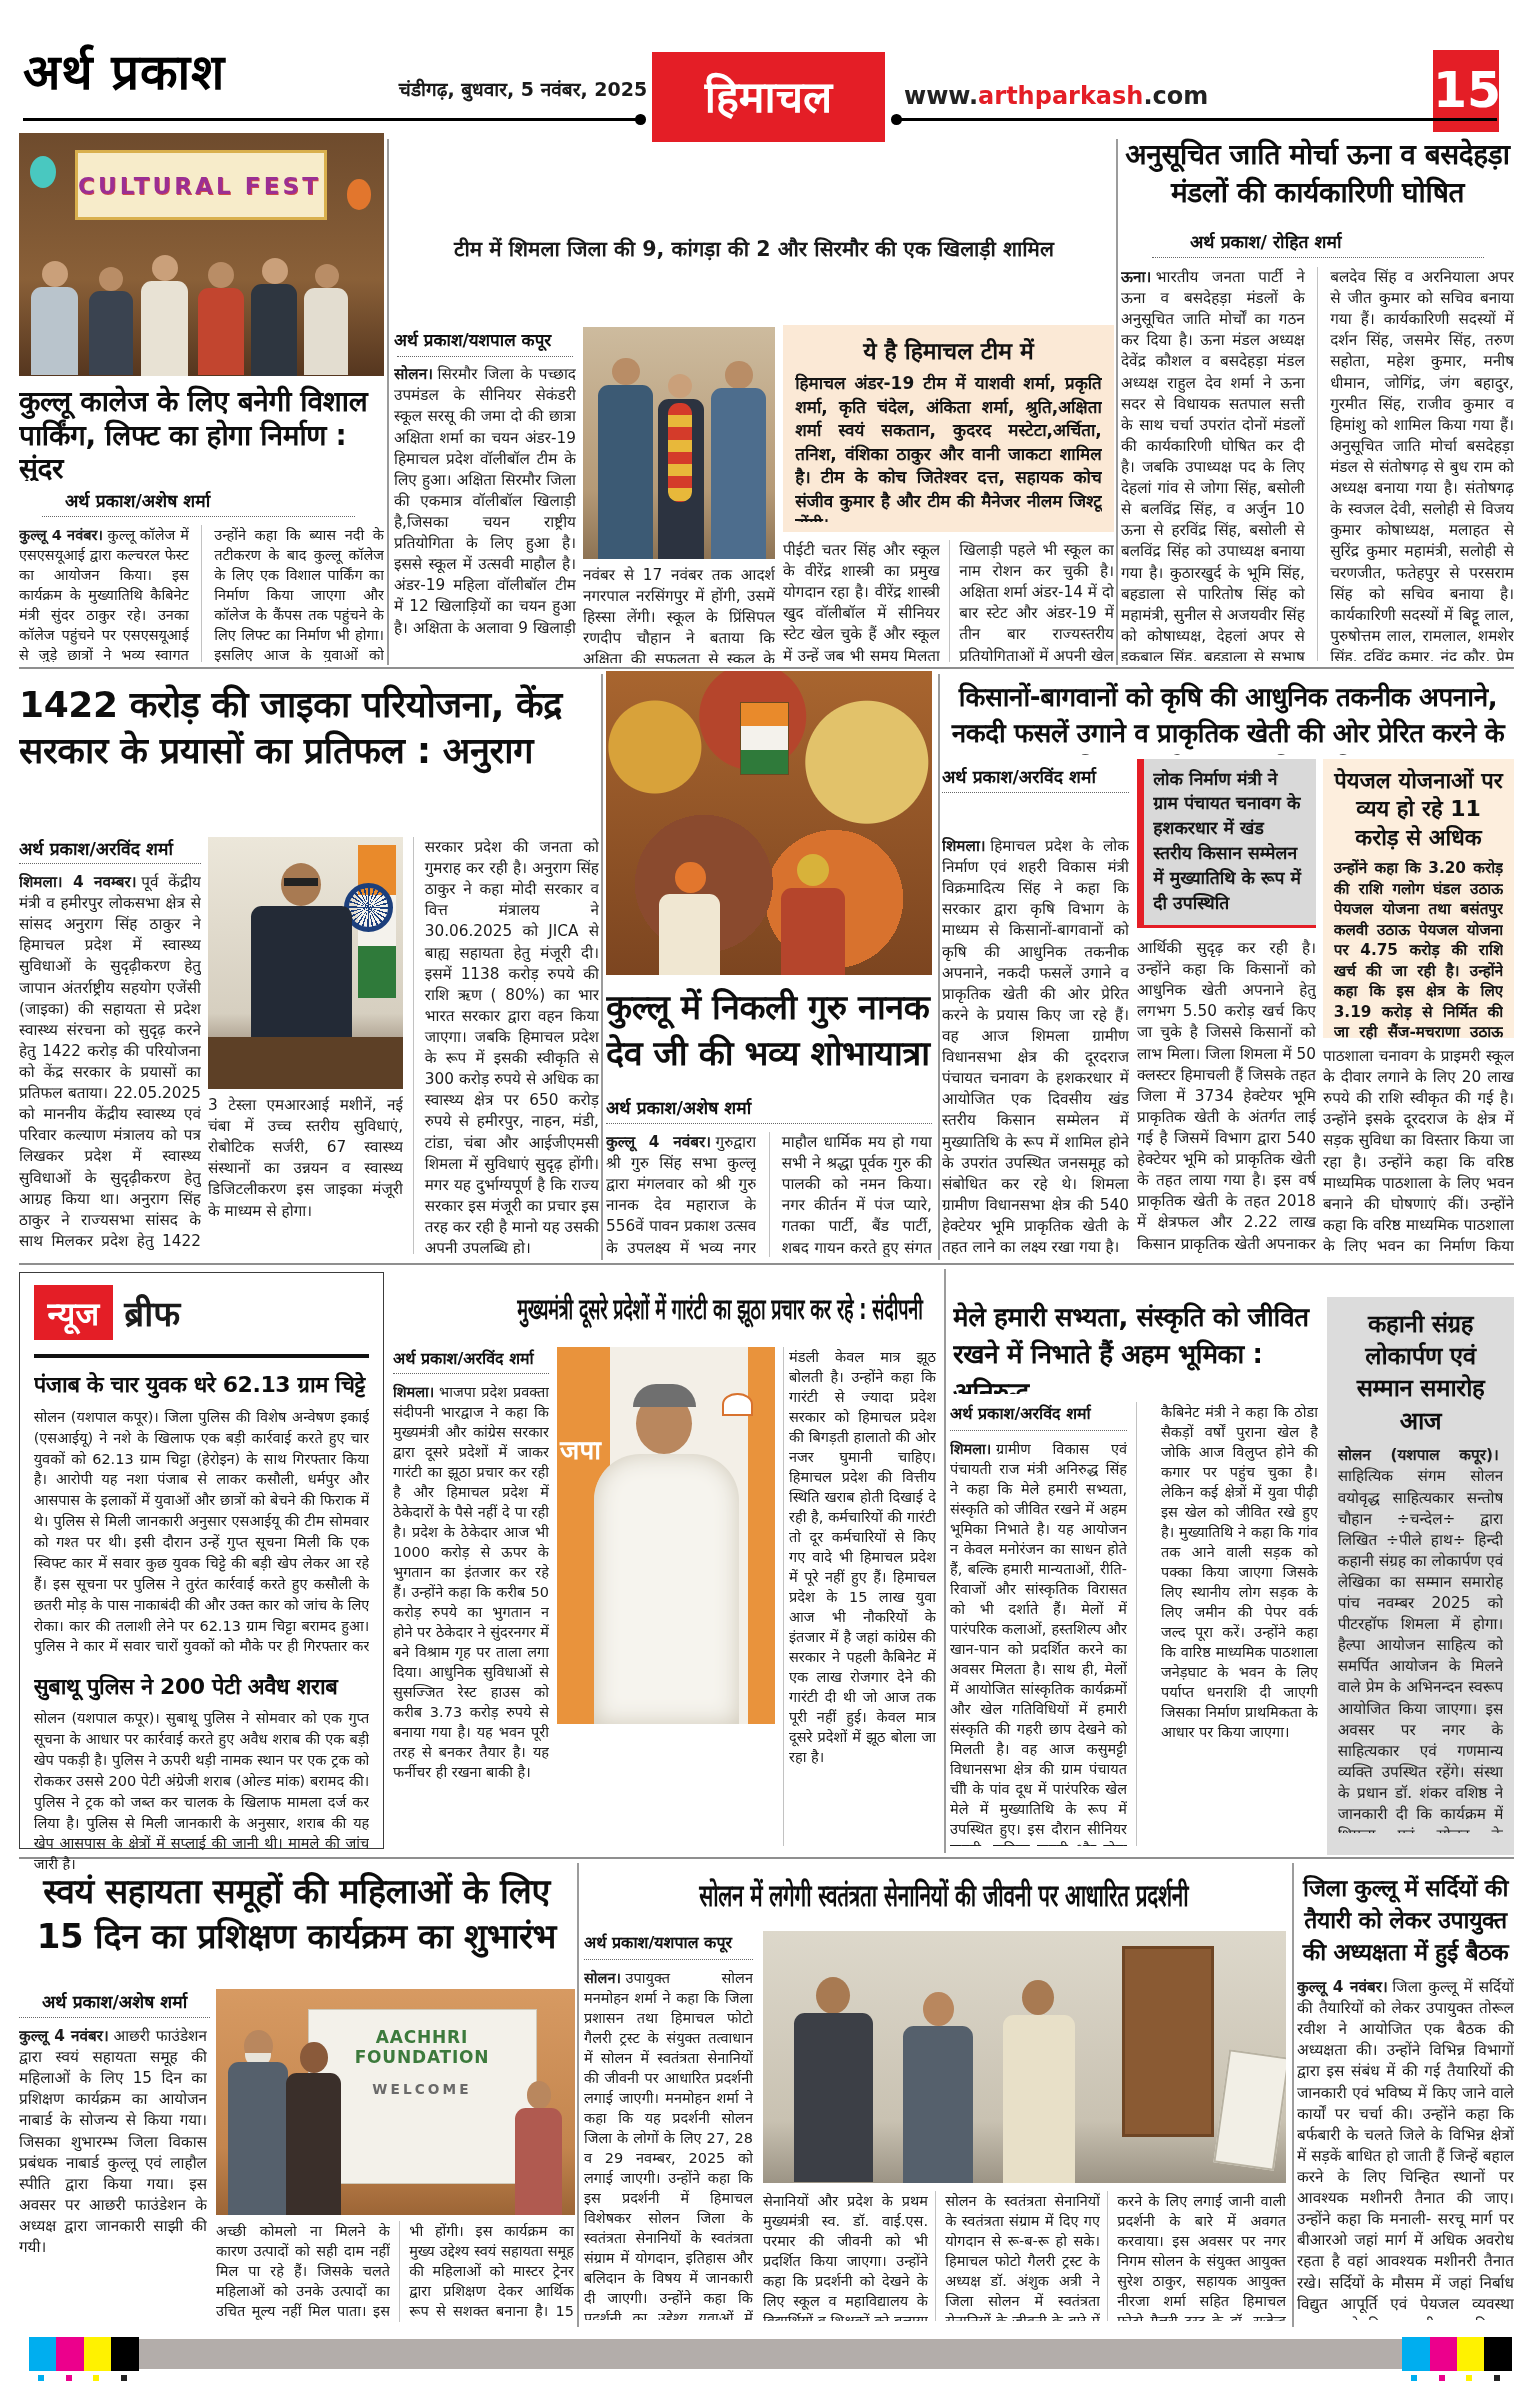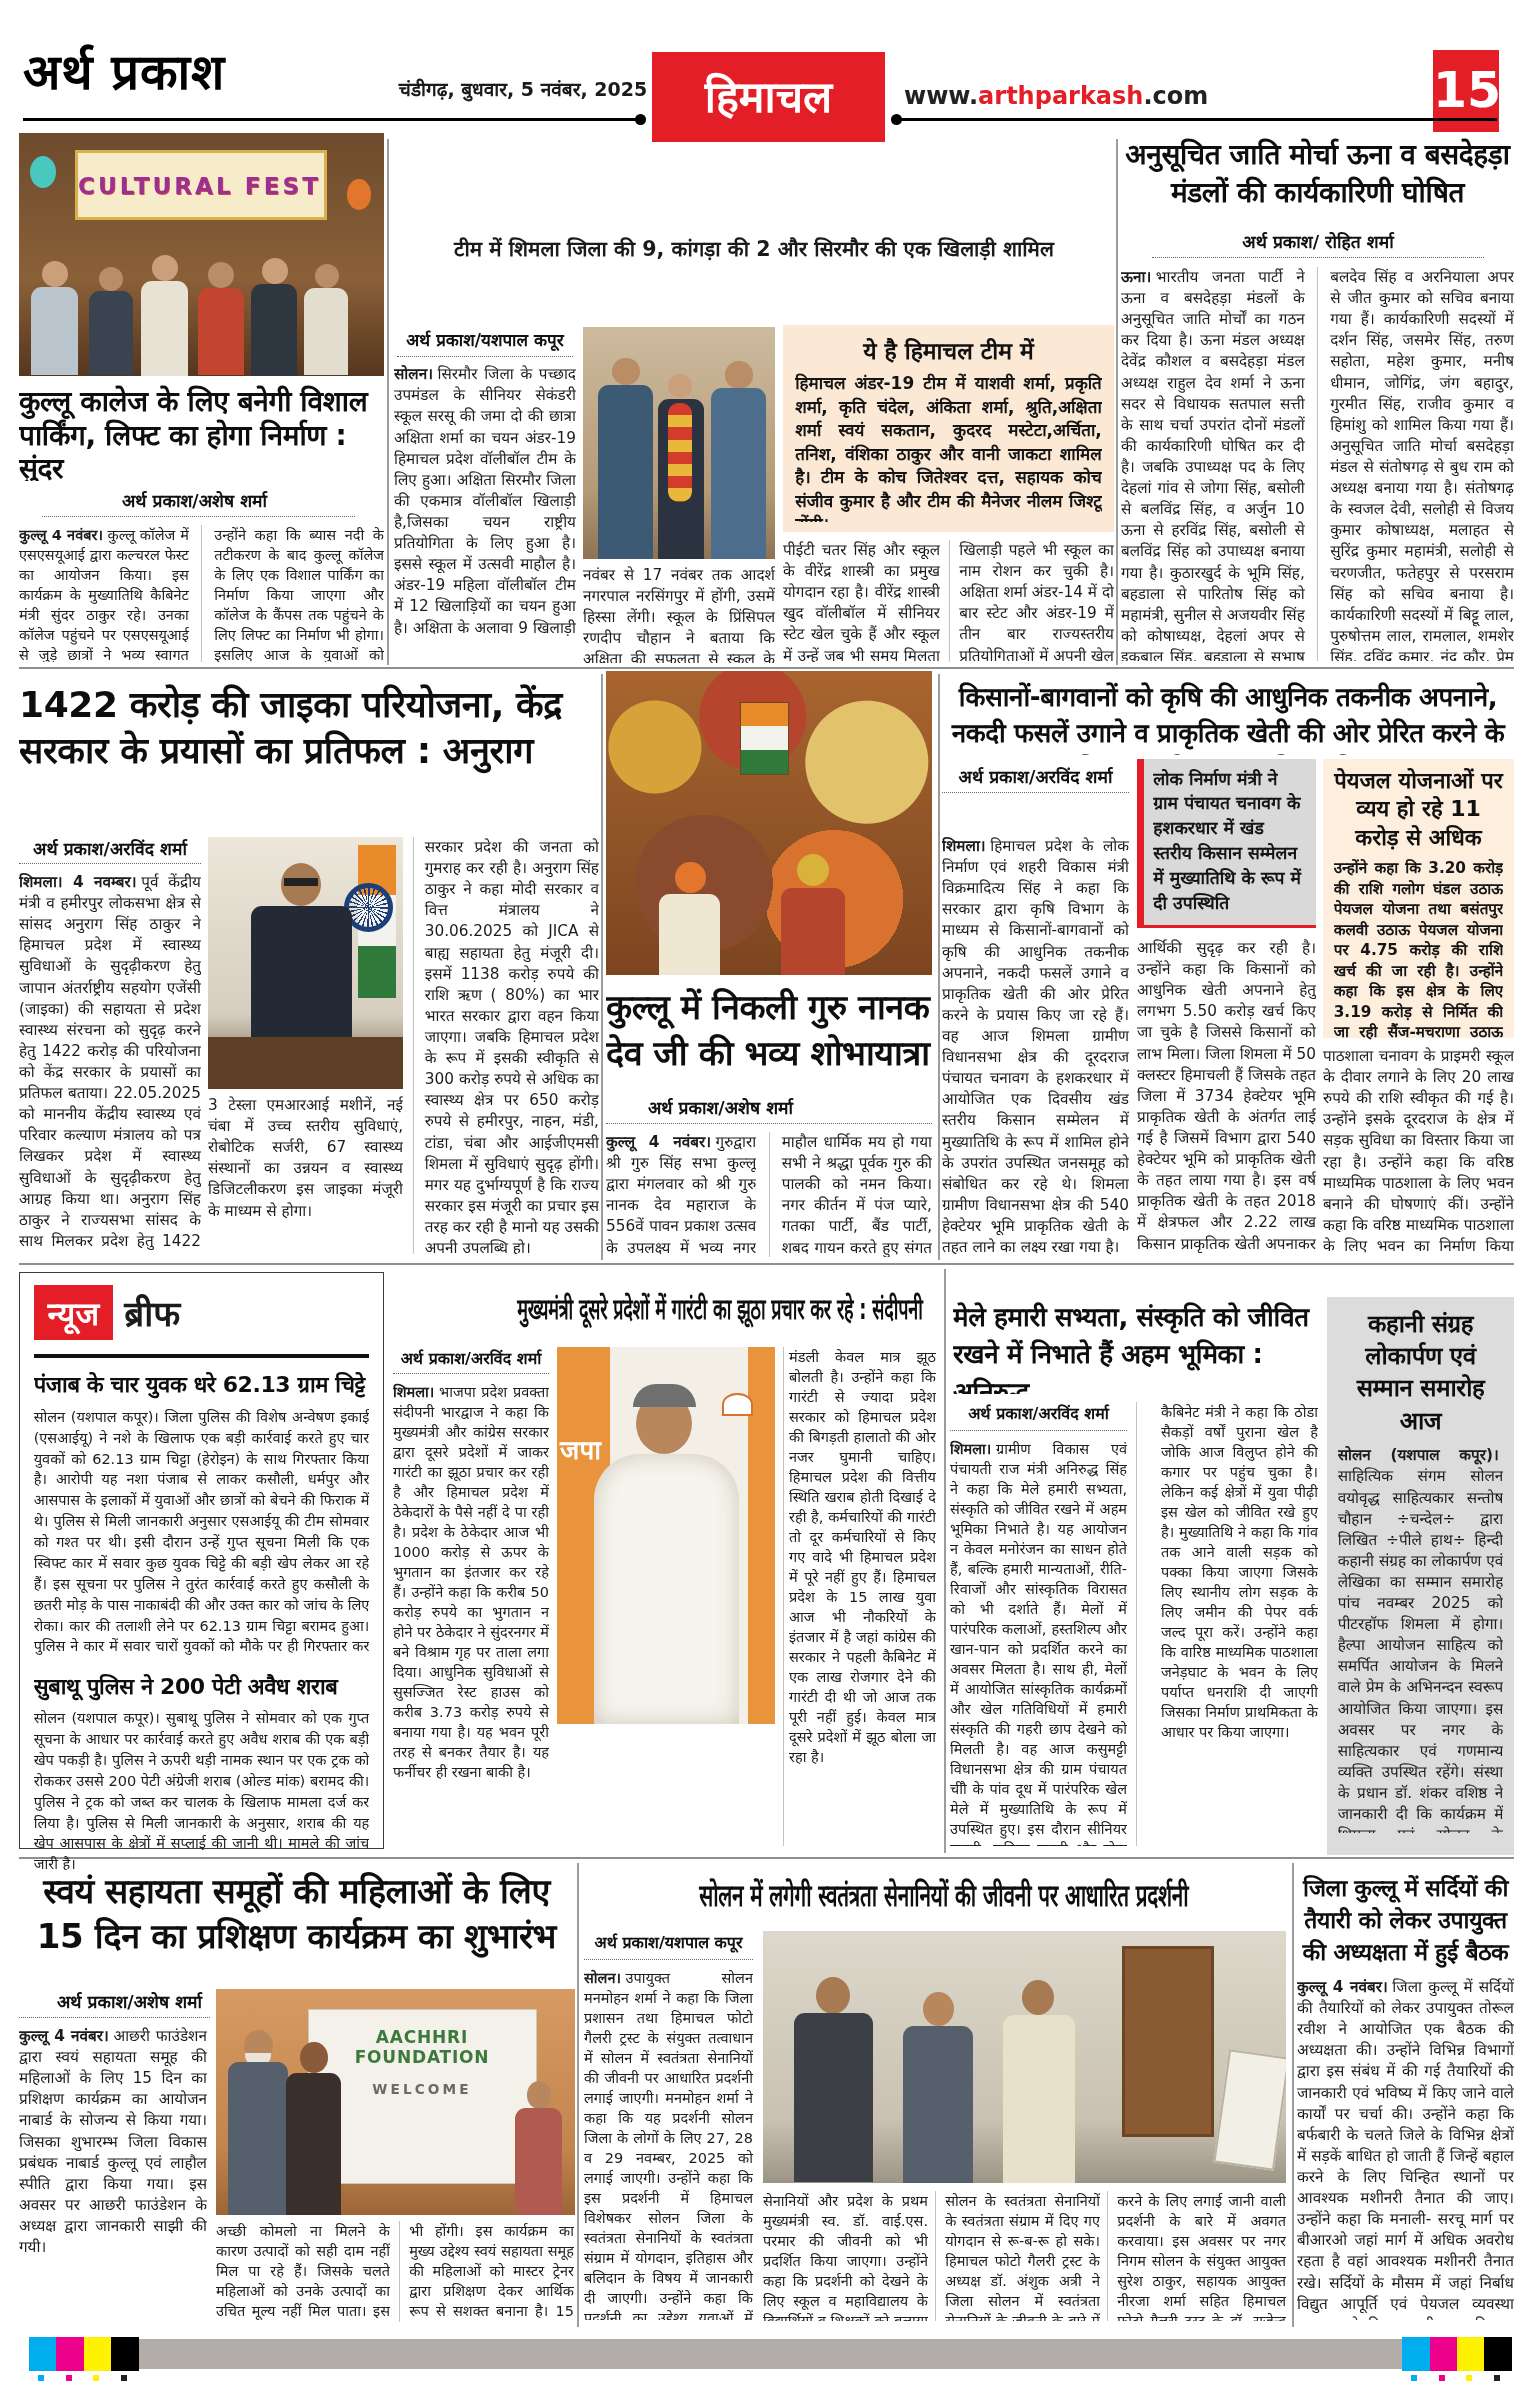--- a/index.html
+++ b/index.html
@@ -10,7 +10,7 @@
   .sec{position:absolute;}
   .headline{font-weight:800;color:#0e0e0e;letter-spacing:-0.4px;overflow:hidden;}
   .center{text-align:center;}
-  .byline{font-weight:700;font-size:17.5px;text-align:center;color:#111;white-space:nowrap;overflow:hidden;}
+  .byline{font-weight:700;font-size:17.5px;color:#111;white-space:nowrap;overflow:hidden;}
   .dotrule{border-top:1.5px dotted #666;height:0;}
   .body-txt{font-size:15.3px;line-height:1.38;text-align:justify;overflow:hidden;color:#1c1c1c;}
   .lead{font-weight:800;margin-right:4.6px;}

